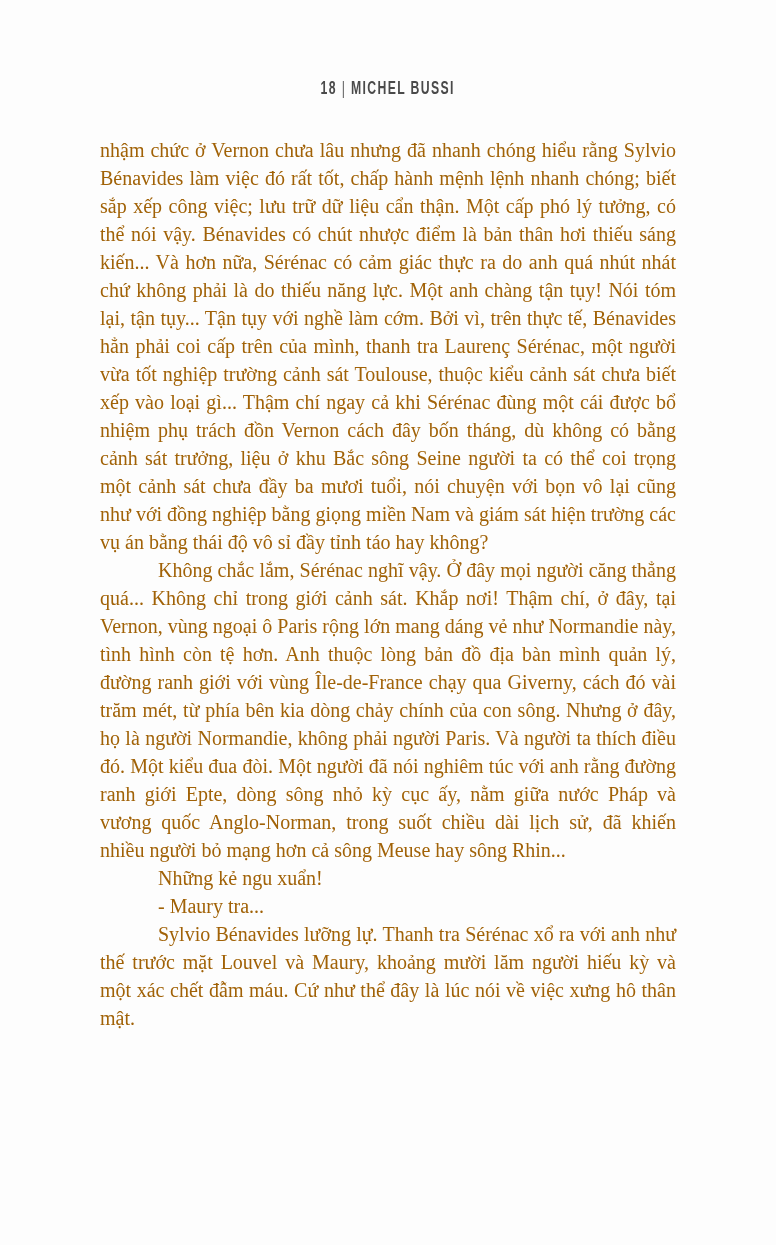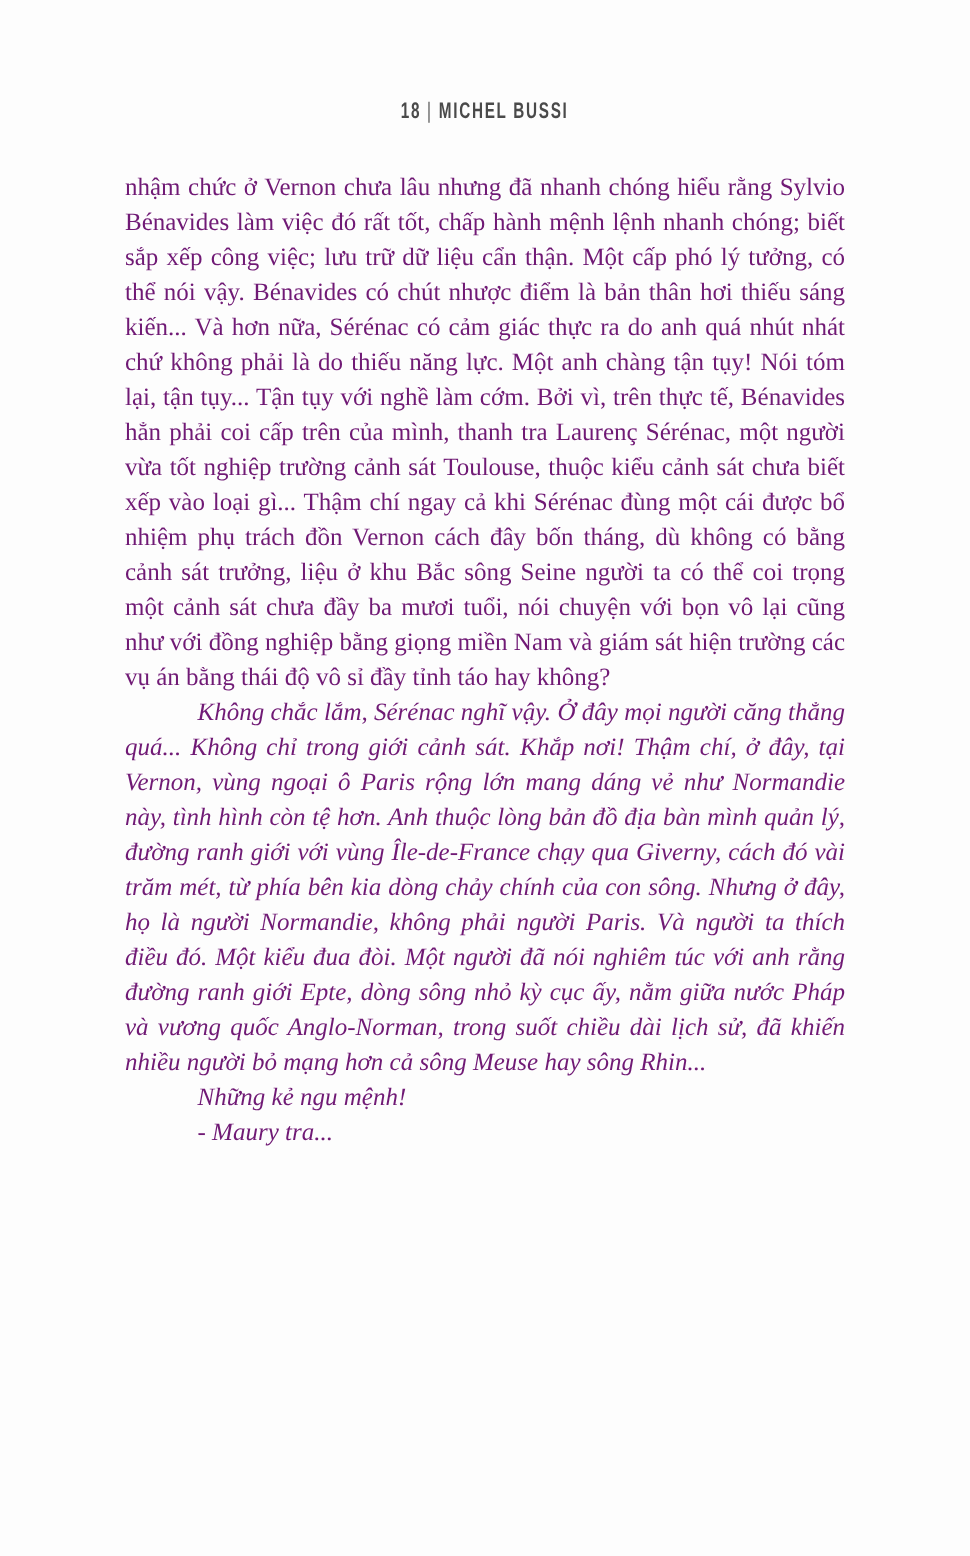--- a/index.html
+++ b/index.html
@@ -43,7 +43,7 @@
   }
   .body-text {
     margin-top: 38px;
-    color: #701a75;
+    color: #a16207;
     font-size: 20px;
     line-height: 28px;
     text-align: justify;

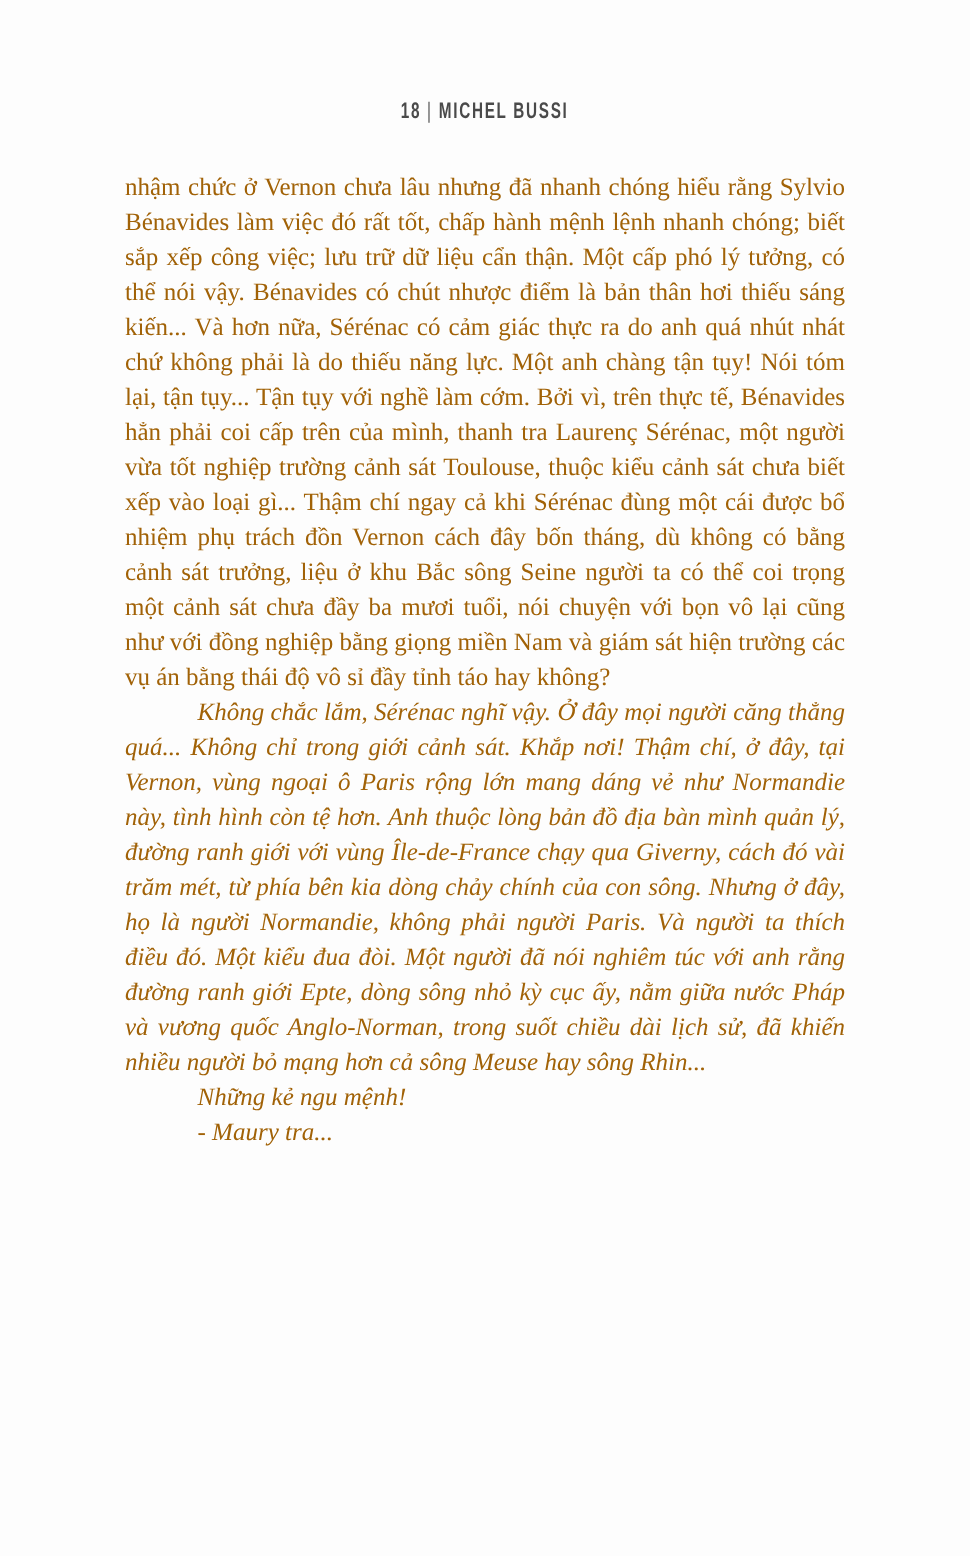--- a/index.html
+++ b/index.html
@@ -54,7 +54,6 @@
   }
   .body-text p.p-indent {
     text-indent: 58px;
-    font-style: italic;
   }
 </style>
 </head>

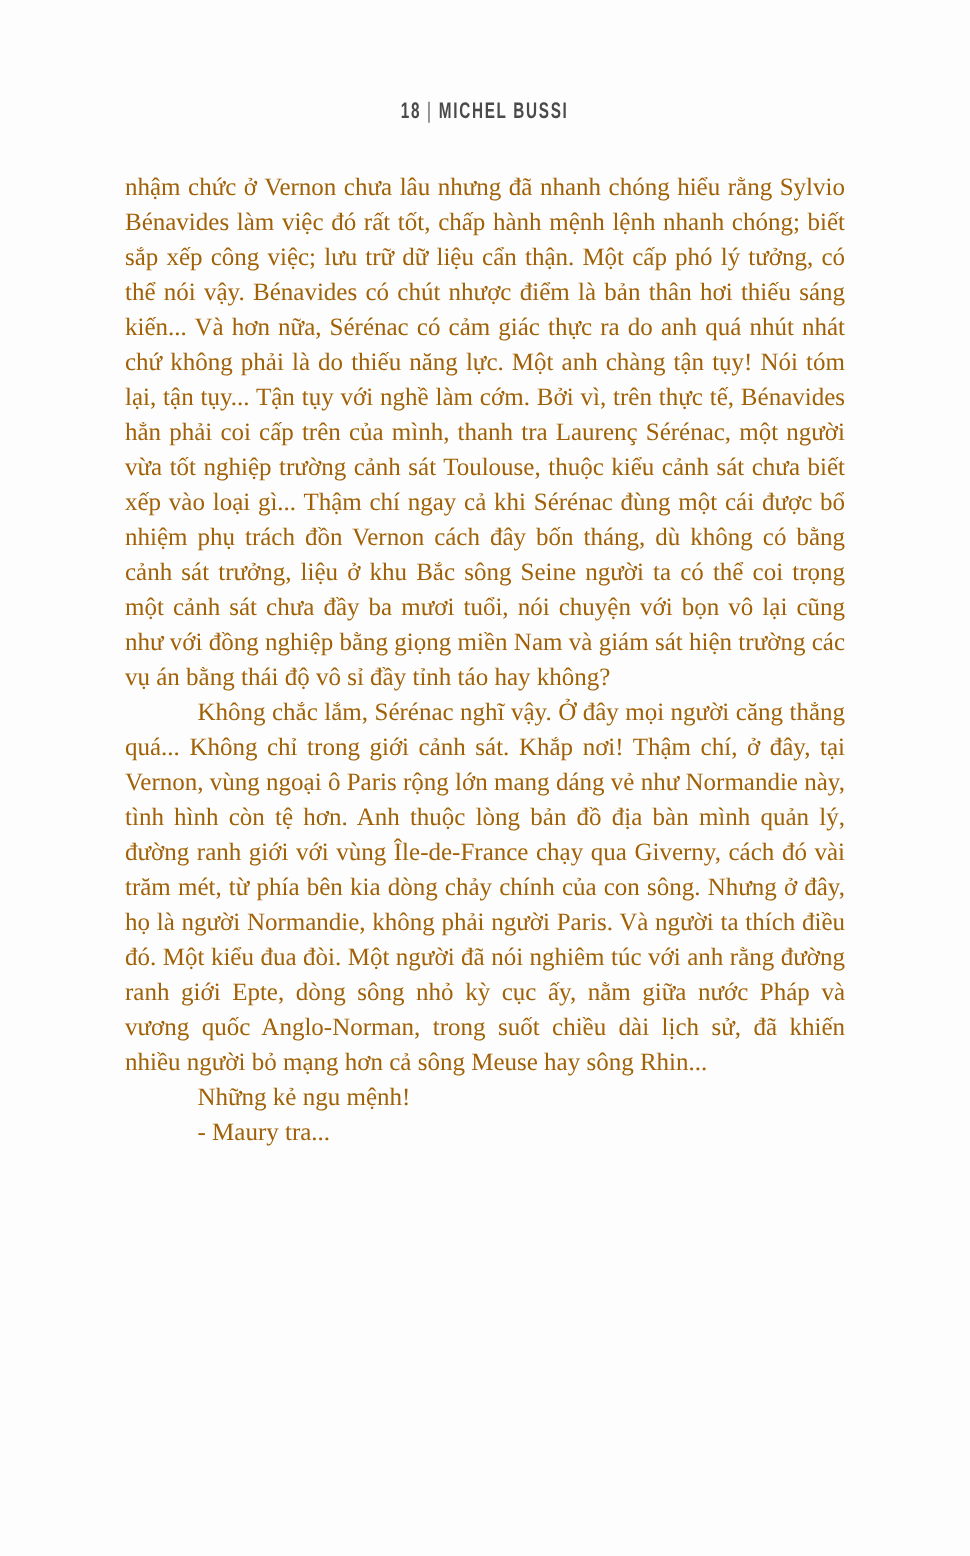--- a/index.html
+++ b/index.html
@@ -70,7 +70,7 @@
   <div class="body-text">
     <p class="p-flush">nhậm chức ở Vernon chưa lâu nhưng đã nhanh chóng hiểu rằng Sylvio Bénavides làm việc đó rất tốt, chấp hành mệnh lệnh nhanh chóng; biết sắp xếp công việc; lưu trữ dữ liệu cẩn thận. Một cấp phó lý tưởng, có thể nói vậy. Bénavides có chút nhược điểm là bản thân hơi thiếu sáng kiến... Và hơn nữa, Sérénac có cảm giác thực ra do anh quá nhút nhát chứ không phải là do thiếu năng lực. Một anh chàng tận tụy! Nói tóm lại, tận tụy... Tận tụy với nghề làm cớm. Bởi vì, trên thực tế, Bénavides hẳn phải coi cấp trên của mình, thanh tra Laurenç Sérénac, một người vừa tốt nghiệp trường cảnh sát Toulouse, thuộc kiểu cảnh sát chưa biết xếp vào loại gì... Thậm chí ngay cả khi Sérénac đùng một cái được bổ nhiệm phụ trách đồn Vernon cách đây bốn tháng, dù không có bằng cảnh sát trưởng, liệu ở khu Bắc sông Seine người ta có thể coi trọng một cảnh sát chưa đầy ba mươi tuổi, nói chuyện với bọn vô lại cũng như với đồng nghiệp bằng giọng miền Nam và giám sát hiện trường các vụ án bằng thái độ vô sỉ đầy tỉnh táo hay không?</p>
     <p class="p-indent">Không chắc lắm, Sérénac nghĩ vậy. Ở đây mọi người căng thẳng quá... Không chỉ trong giới cảnh sát. Khắp nơi! Thậm chí, ở đây, tại Vernon, vùng ngoại ô Paris rộng lớn mang dáng vẻ như Normandie này, tình hình còn tệ hơn. Anh thuộc lòng bản đồ địa bàn mình quản lý, đường ranh giới với vùng Île-de-France chạy qua Giverny, cách đó vài trăm mét, từ phía bên kia dòng chảy chính của con sông. Nhưng ở đây, họ là người Normandie, không phải người Paris. Và người ta thích điều đó. Một kiểu đua đòi. Một người đã nói nghiêm túc với anh rằng đường ranh giới Epte, dòng sông nhỏ kỳ cục ấy, nằm giữa nước Pháp và vương quốc Anglo-Norman, trong suốt chiều dài lịch sử, đã khiến nhiều người bỏ mạng hơn cả sông Meuse hay sông Rhin...</p>
-    <p class="p-indent">Những kẻ ngu mệnh!</p>
+    <p class="p-indent">Những kẻ ngu xuẩn!</p>
     <p class="p-indent">- Maury tra...</p>
   </div>
 

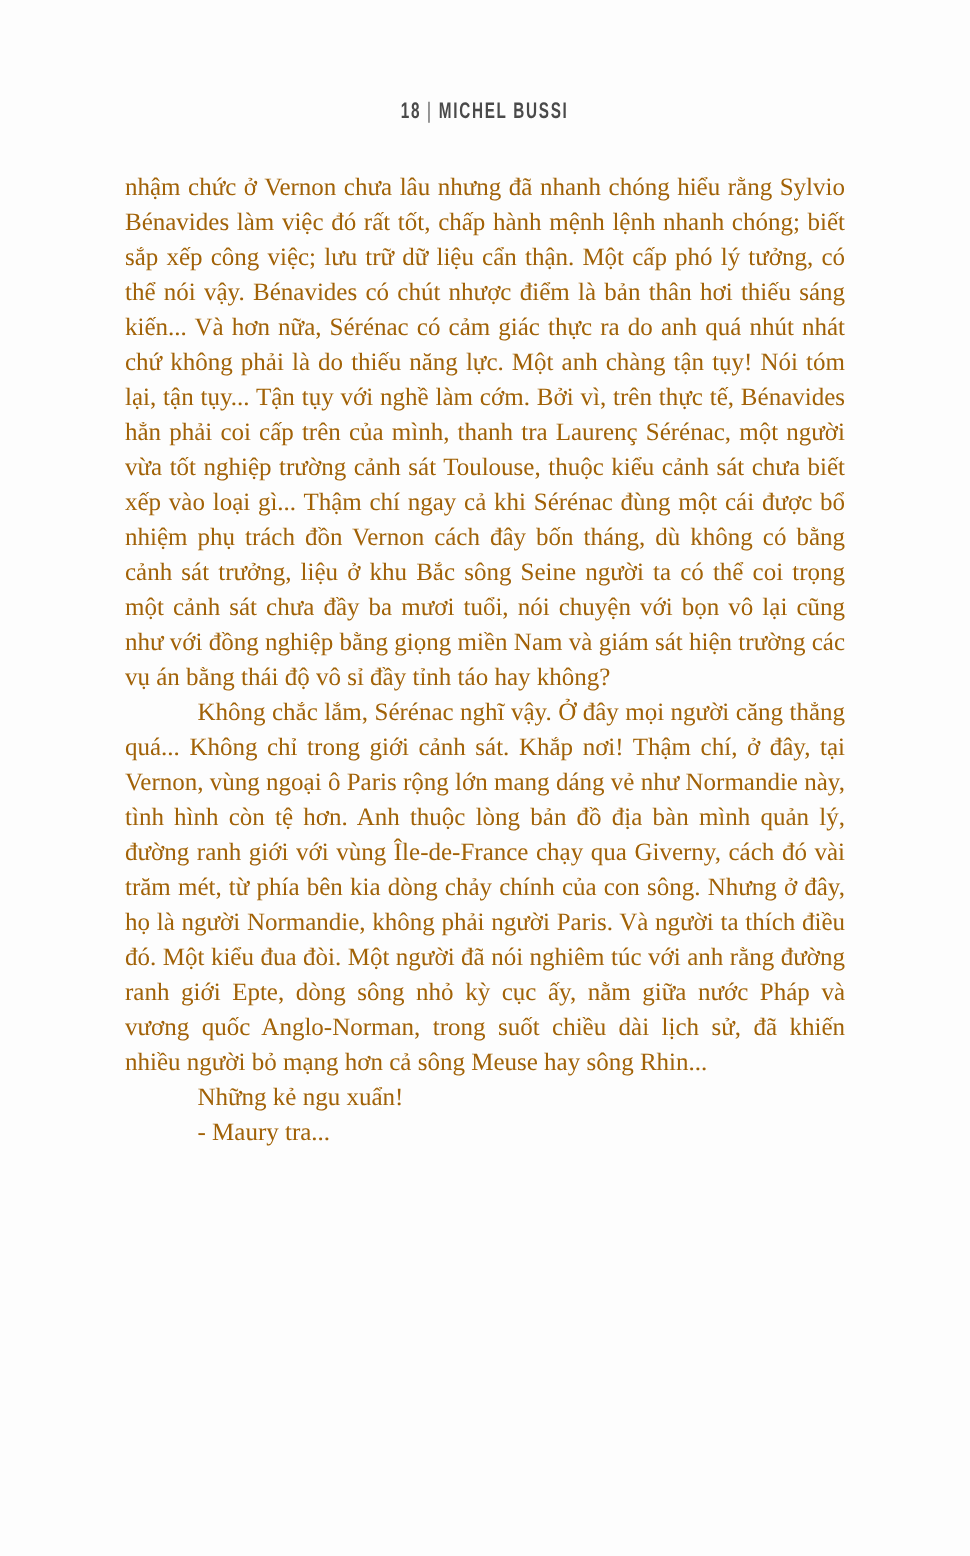--- a/index.html
+++ b/index.html
@@ -72,6 +72,7 @@
     <p class="p-indent">Không chắc lắm, Sérénac nghĩ vậy. Ở đây mọi người căng thẳng quá... Không chỉ trong giới cảnh sát. Khắp nơi! Thậm chí, ở đây, tại Vernon, vùng ngoại ô Paris rộng lớn mang dáng vẻ như Normandie này, tình hình còn tệ hơn. Anh thuộc lòng bản đồ địa bàn mình quản lý, đường ranh giới với vùng Île-de-France chạy qua Giverny, cách đó vài trăm mét, từ phía bên kia dòng chảy chính của con sông. Nhưng ở đây, họ là người Normandie, không phải người Paris. Và người ta thích điều đó. Một kiểu đua đòi. Một người đã nói nghiêm túc với anh rằng đường ranh giới Epte, dòng sông nhỏ kỳ cục ấy, nằm giữa nước Pháp và vương quốc Anglo-Norman, trong suốt chiều dài lịch sử, đã khiến nhiều người bỏ mạng hơn cả sông Meuse hay sông Rhin...</p>
     <p class="p-indent">Những kẻ ngu xuẩn!</p>
     <p class="p-indent">- Maury tra...</p>
+    <p class="p-indent">Sylvio Bénavides lưỡng lự. Thanh tra Sérénac xổ ra với anh như thế trước mặt Louvel và Maury, khoảng mười lăm người hiếu kỳ và một xác chết đẫm máu. Cứ như thể đây là lúc nói về việc xưng hô thân mật.</p>
   </div>
 
 </div>

